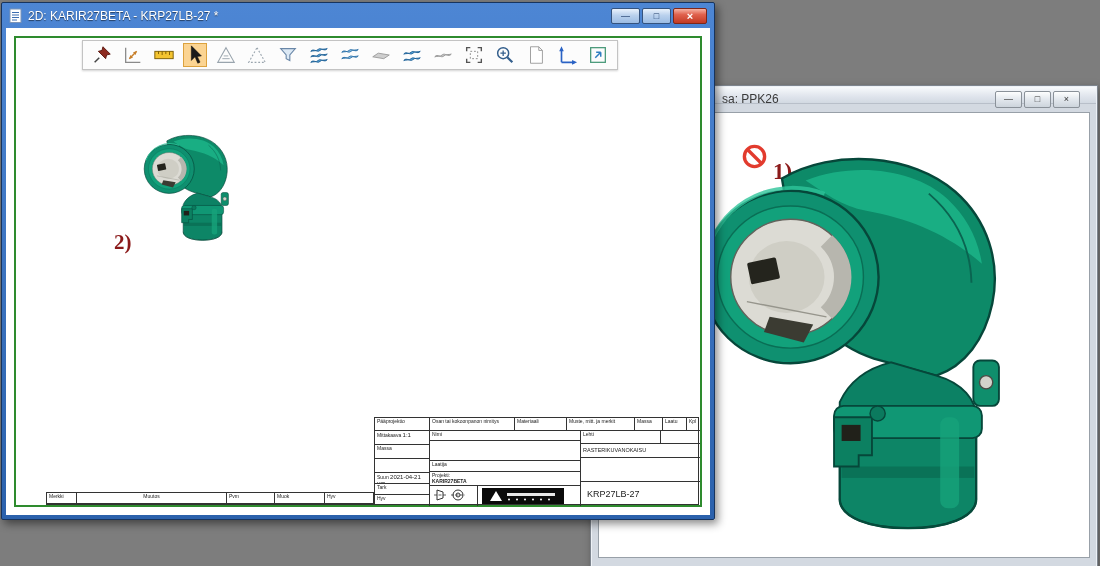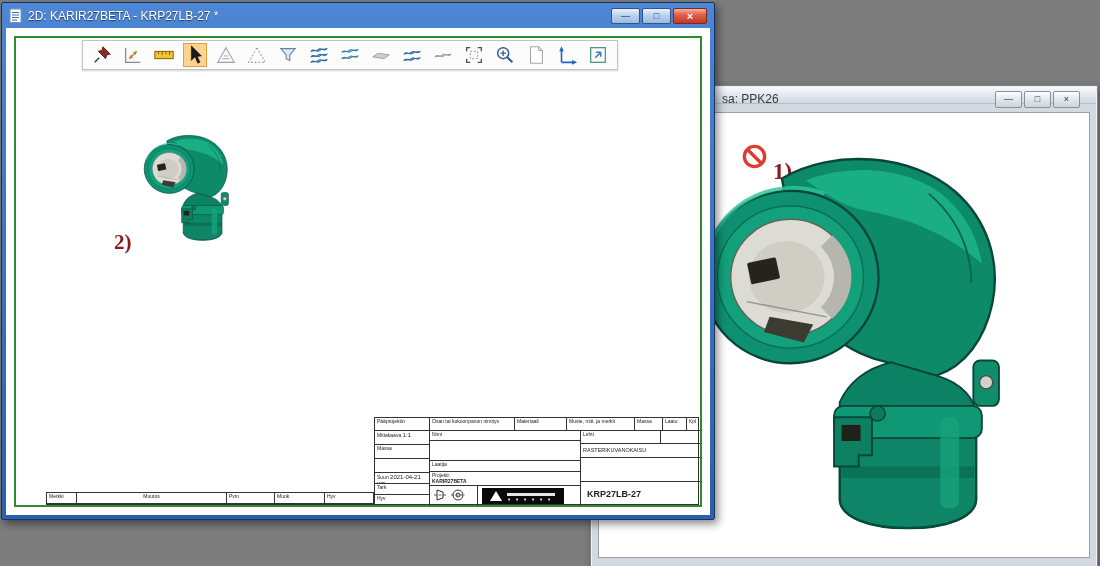--- a/index.html
+++ b/index.html
@@ -49,7 +49,7 @@
   .c .val { font-size:6px; }
   .c.nobr { border-right:none; }
   .c.nobb { border-bottom:none; }
-  .docnum { font-size:9px; font-weight:bold; padding-top:7px; padding-left:6px; }
+  .docnum { font-size:9px; font-weight:normal; padding-top:7px; padding-left:6px; }
   .doctitle { font-size:5.5px; padding-top:3px; }
   .logo-box { position:absolute; left:4px; top:2px; width:82px; height:16px; background:#0a0a0a; display:flex; align-items:center; justify-content:center; }
   .rstrip { position:absolute; left:40px; top:464px; width:328px; height:13px; border:1px solid #333; background:#fff; color:#222; }

